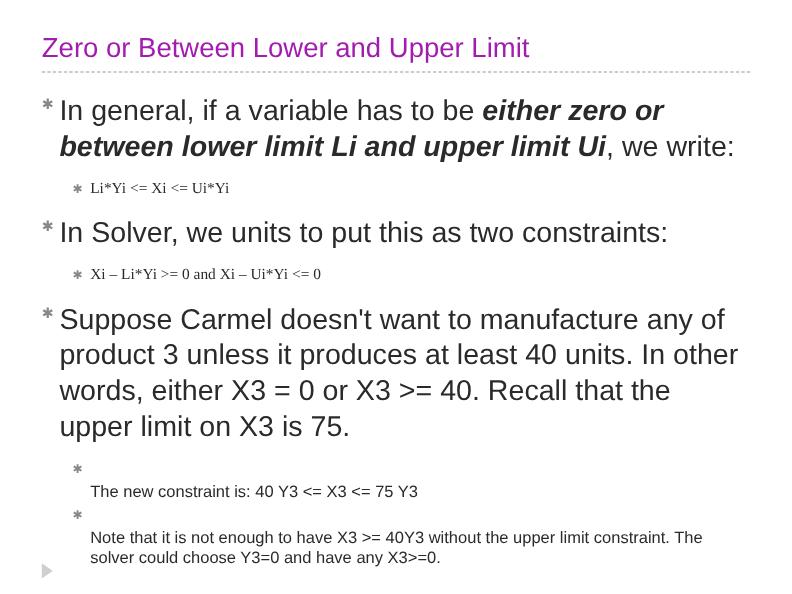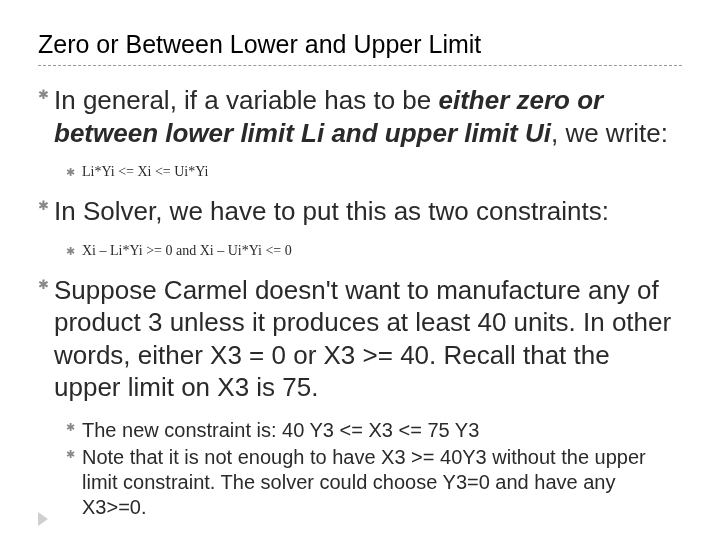--- a/index.html
+++ b/index.html
@@ -15,7 +15,7 @@
   .title {
     font-size: 25px;
     font-weight: 400;
-    color: #000000;
+    color: #a21caf;
     margin-bottom: 6px;
   }
   .title-underline {

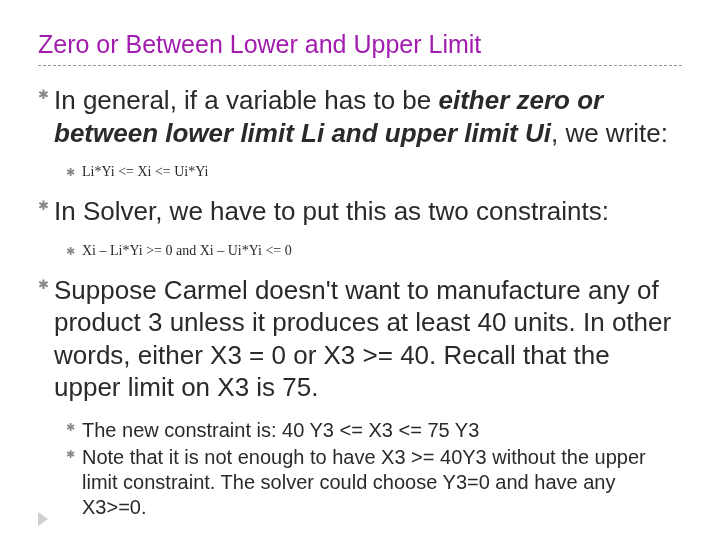--- a/index.html
+++ b/index.html
@@ -96,7 +96,7 @@
 
 <div class="level1">
   <span class="bullet-icon">✱</span>
-  <div class="level1-text">In Solver, we have to put this as two constraints:</div>
+  <div class="level1-text">In Solver, we units to put this as two constraints:</div>
 </div>
 
 <div class="level2">

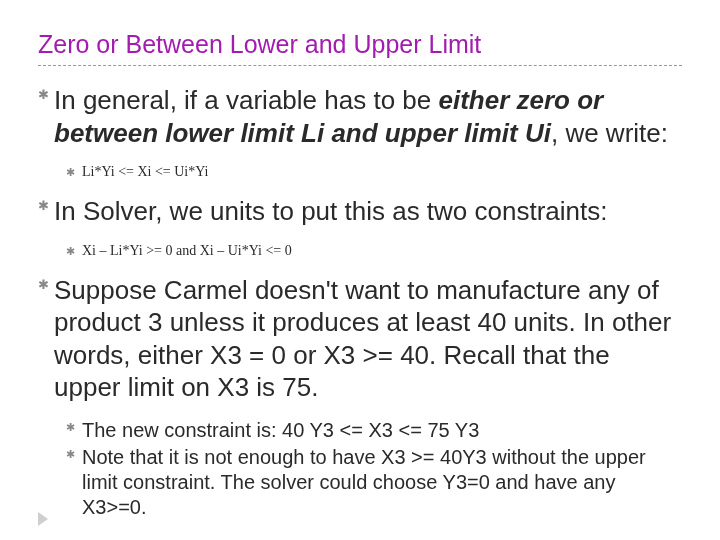--- a/index.html
+++ b/index.html
@@ -60,9 +60,10 @@
   }
   .level3 .bullet-icon { font-size: 11px; margin-top: 2px; }
   .level3-text {
-    font-size: 20px;
+    font-size: 15px;
     line-height: 1.25;
     flex: 1;
+    margin-top: 21px;
   }
   .italic { font-style: italic; }
   .bold { font-weight: bold; }

